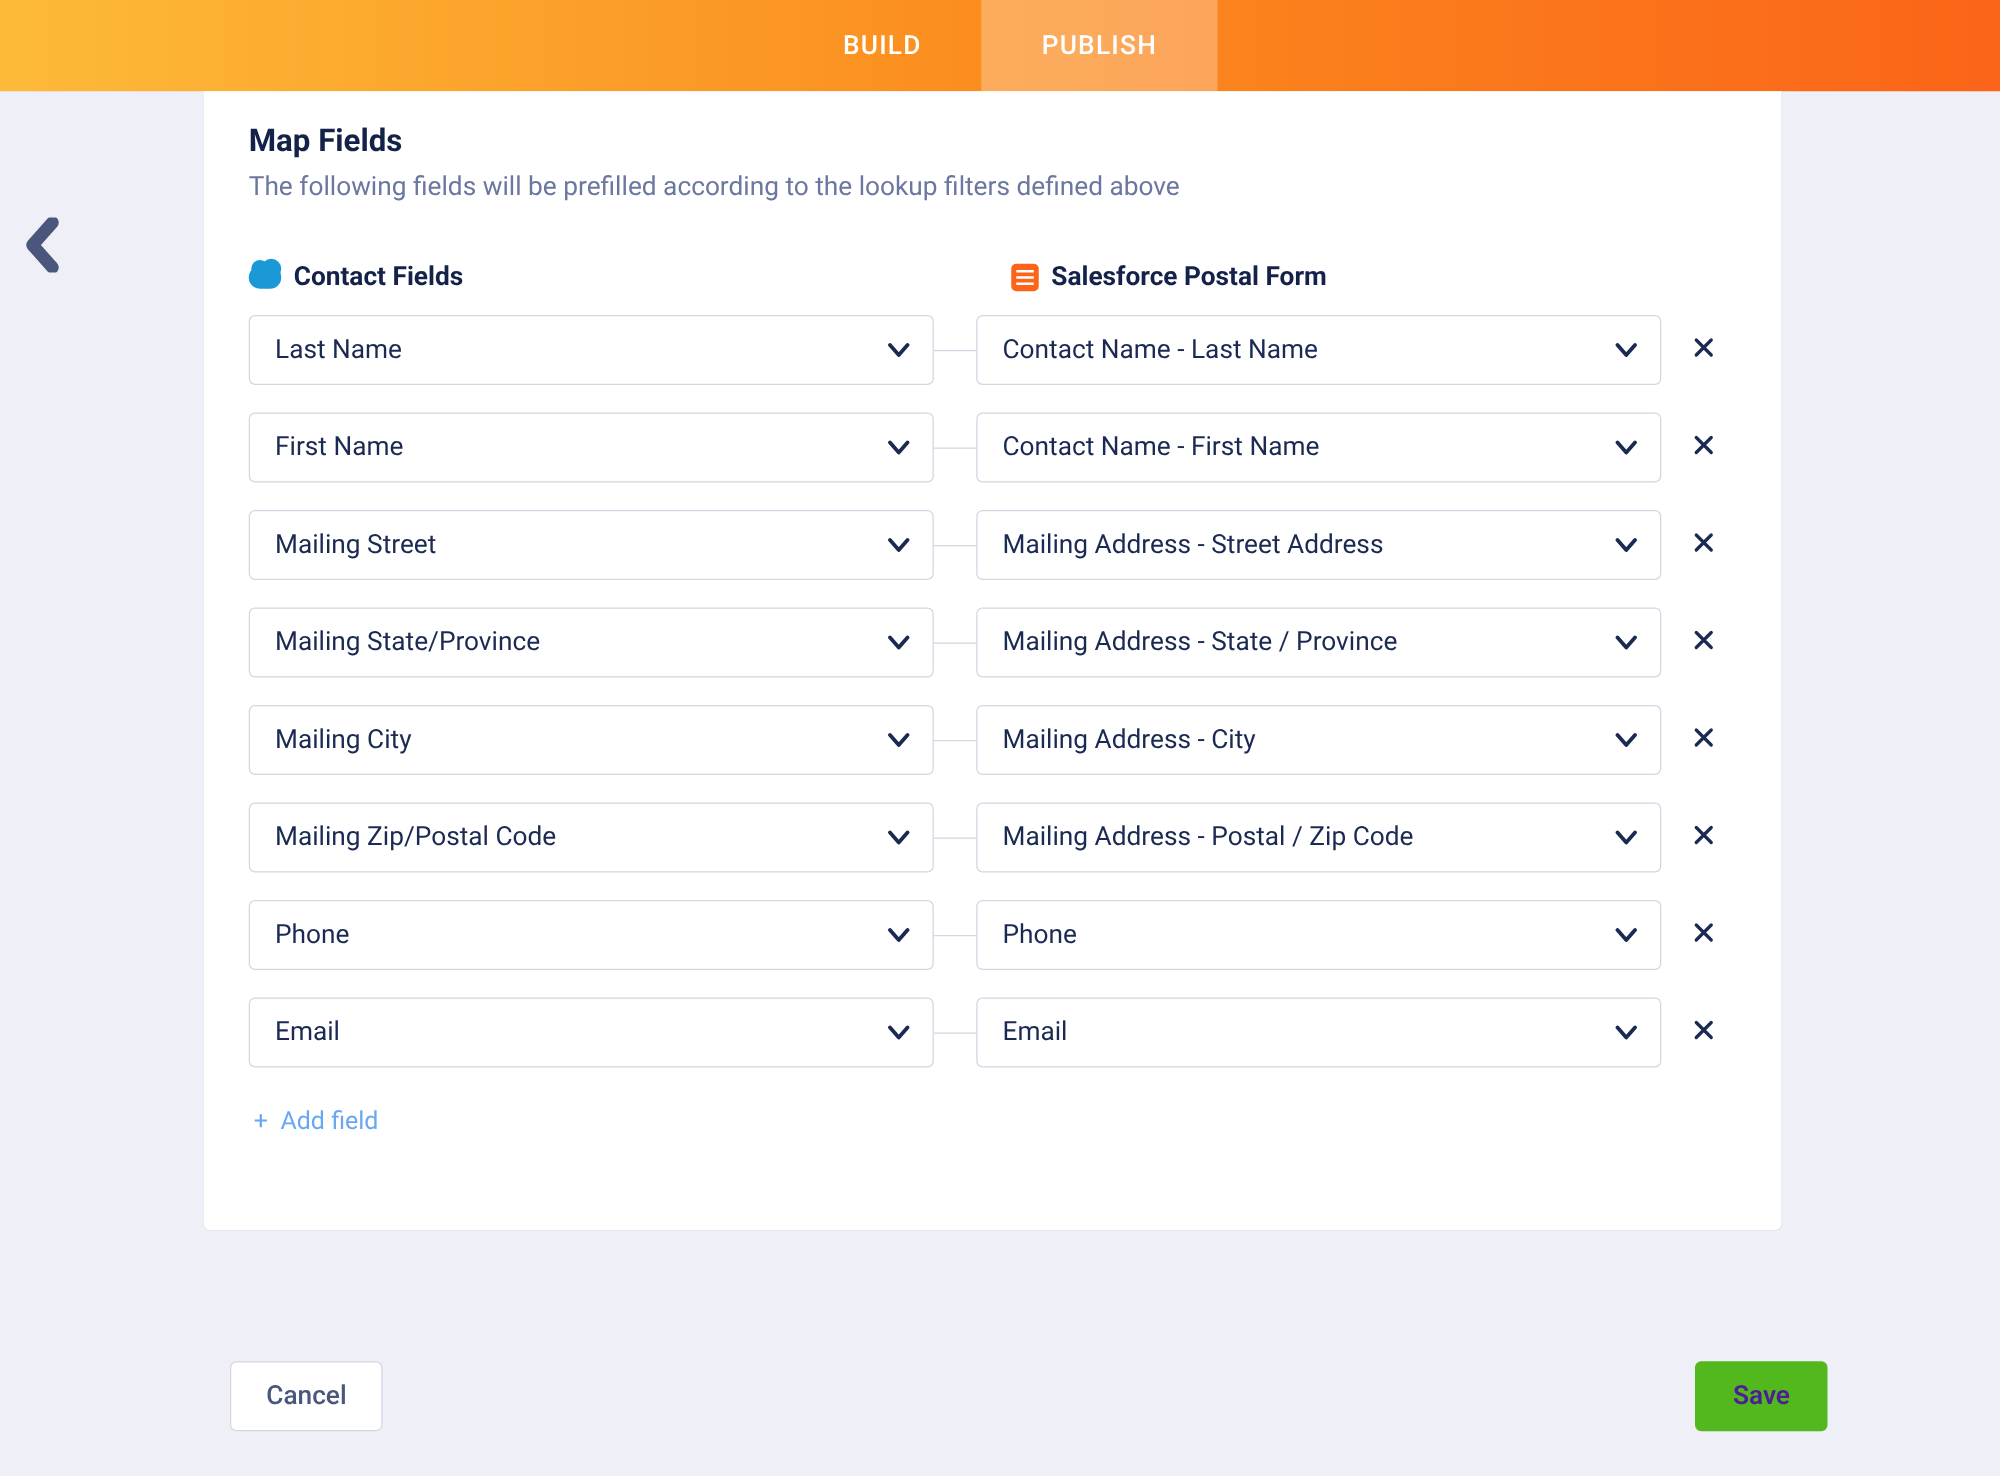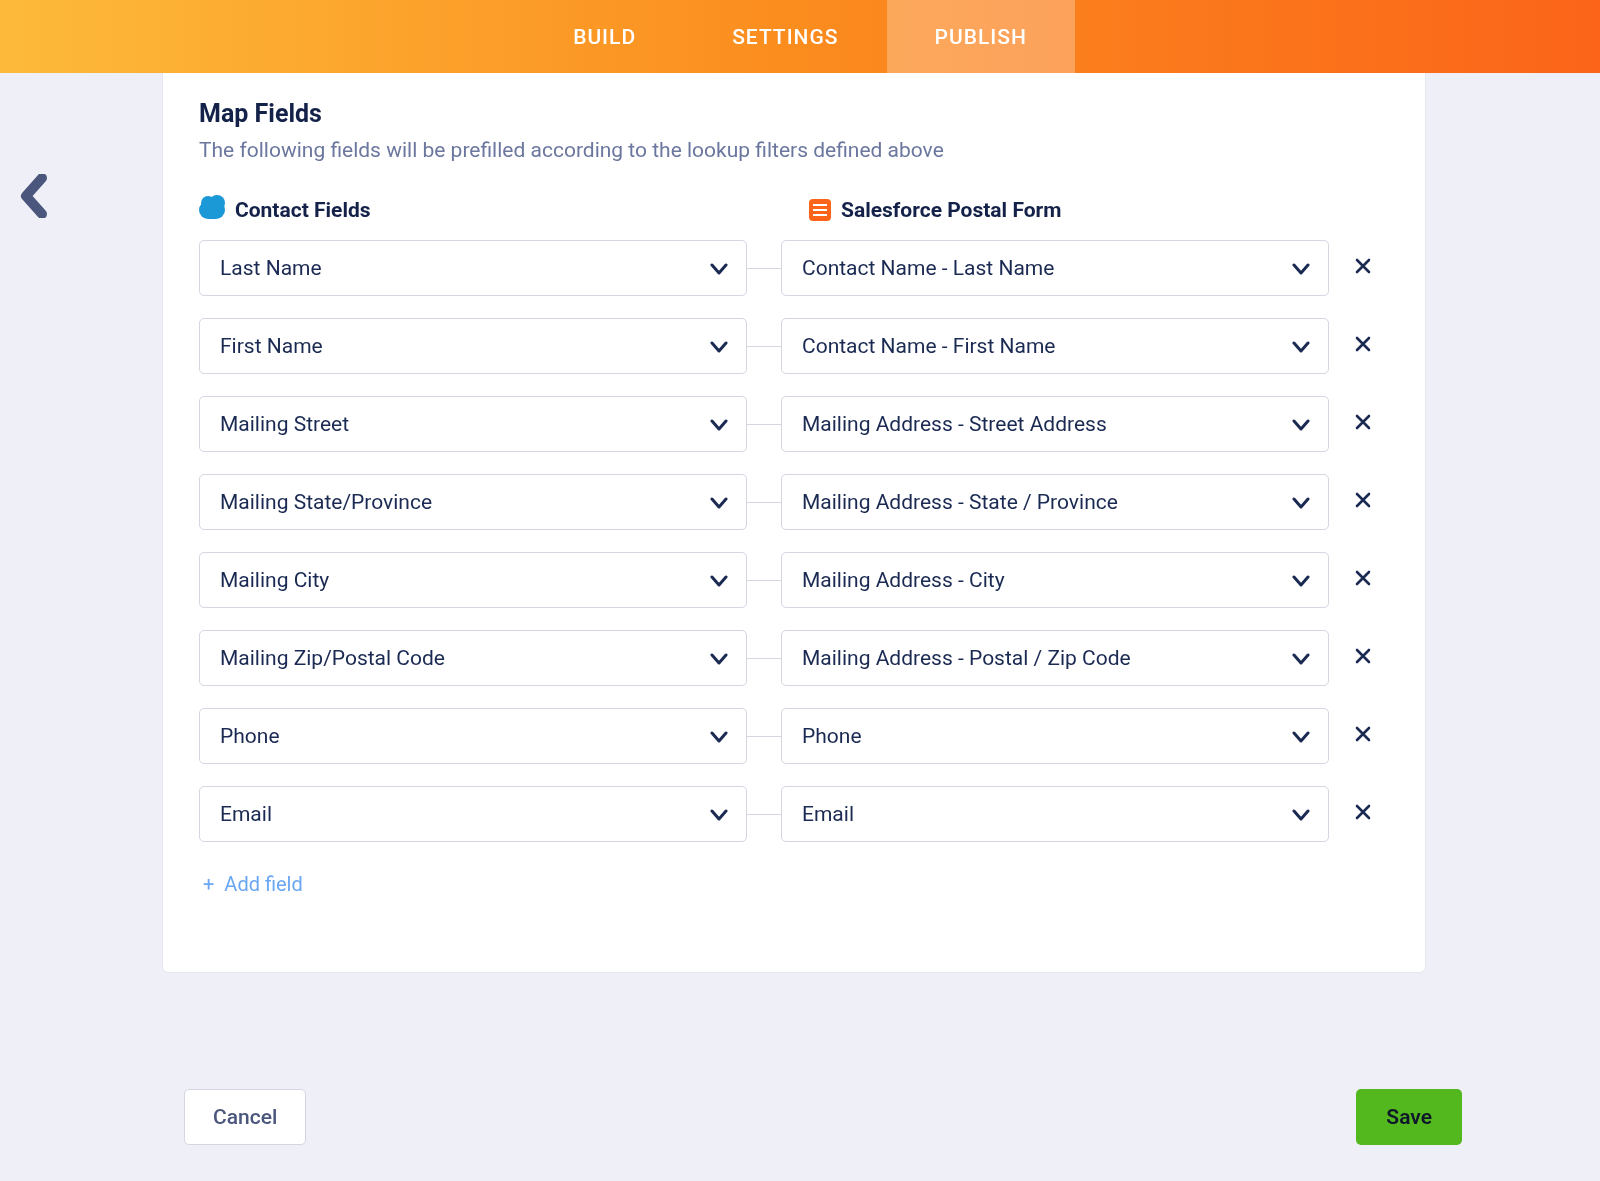--- a/index.html
+++ b/index.html
@@ -200,7 +200,6 @@
 <div class="topbar">
   <div class="tabs">
     <div class="tab">BUILD</div>
-    <div class="tab">SETTINGS</div>
     <div class="tab active">PUBLISH</div>
   </div>
 </div>

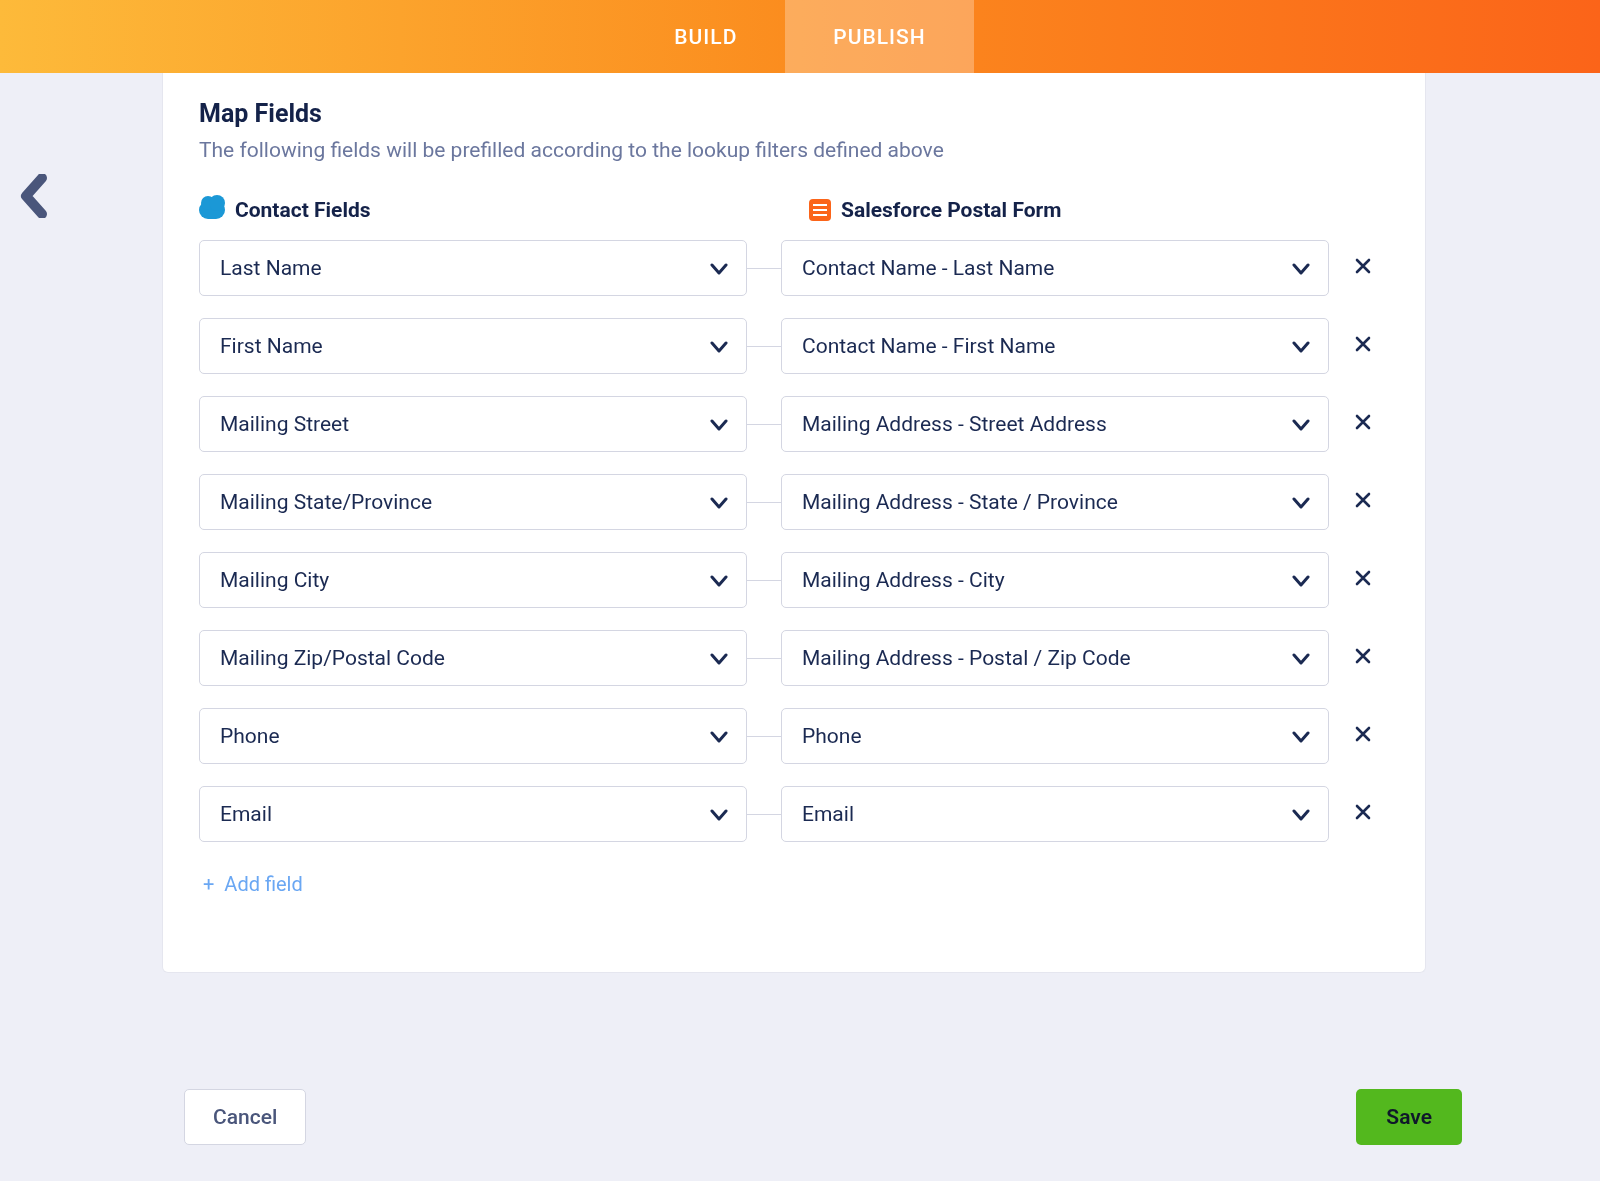--- a/index.html
+++ b/index.html
@@ -67,7 +67,7 @@
   .section-desc {
     font-size: 21px;
     color: #6b779e;
-    margin-bottom: 36px;
+    margin-bottom: 48px;
   }
   .col-headers {
     display: flex;

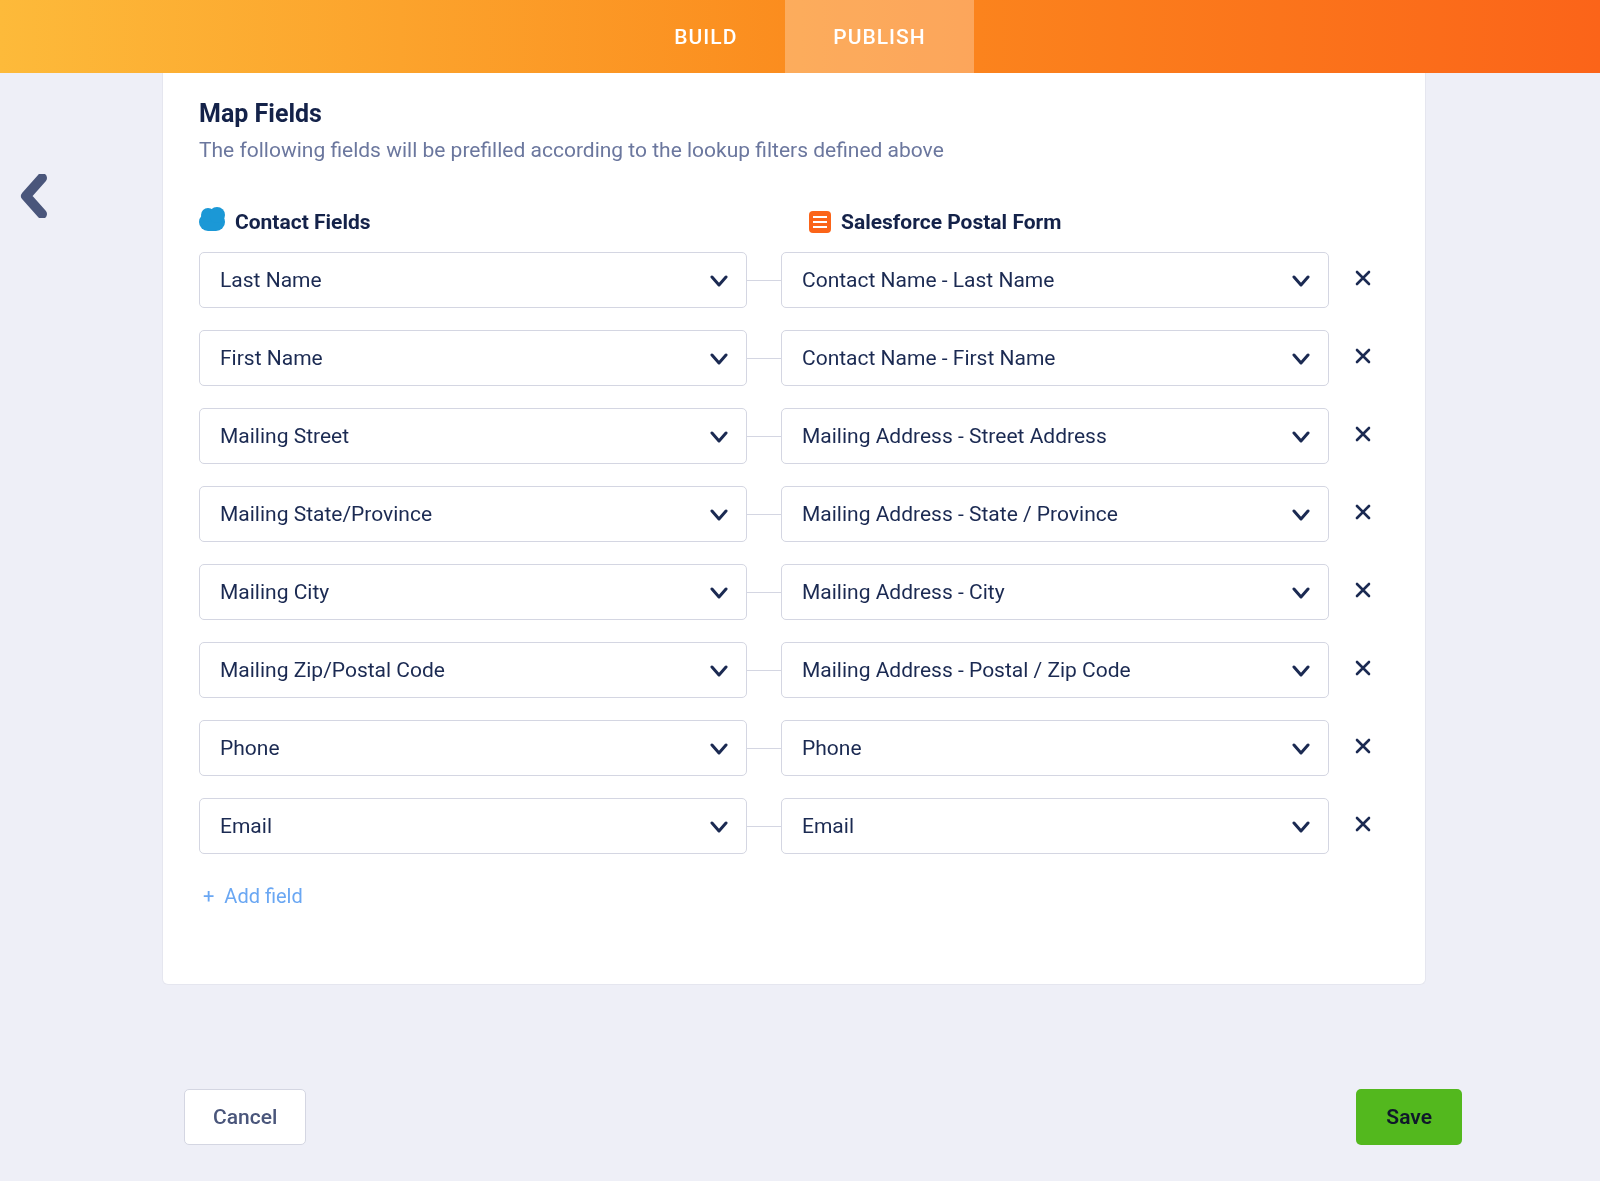--- a/index.html
+++ b/index.html
@@ -188,7 +188,7 @@
   }
   .btn.save {
     background:#53b81e;
-    color:#0f172a;
+    color:#4c1d95;
     border:none;
     font-weight:600;
     padding: 0 30px;

